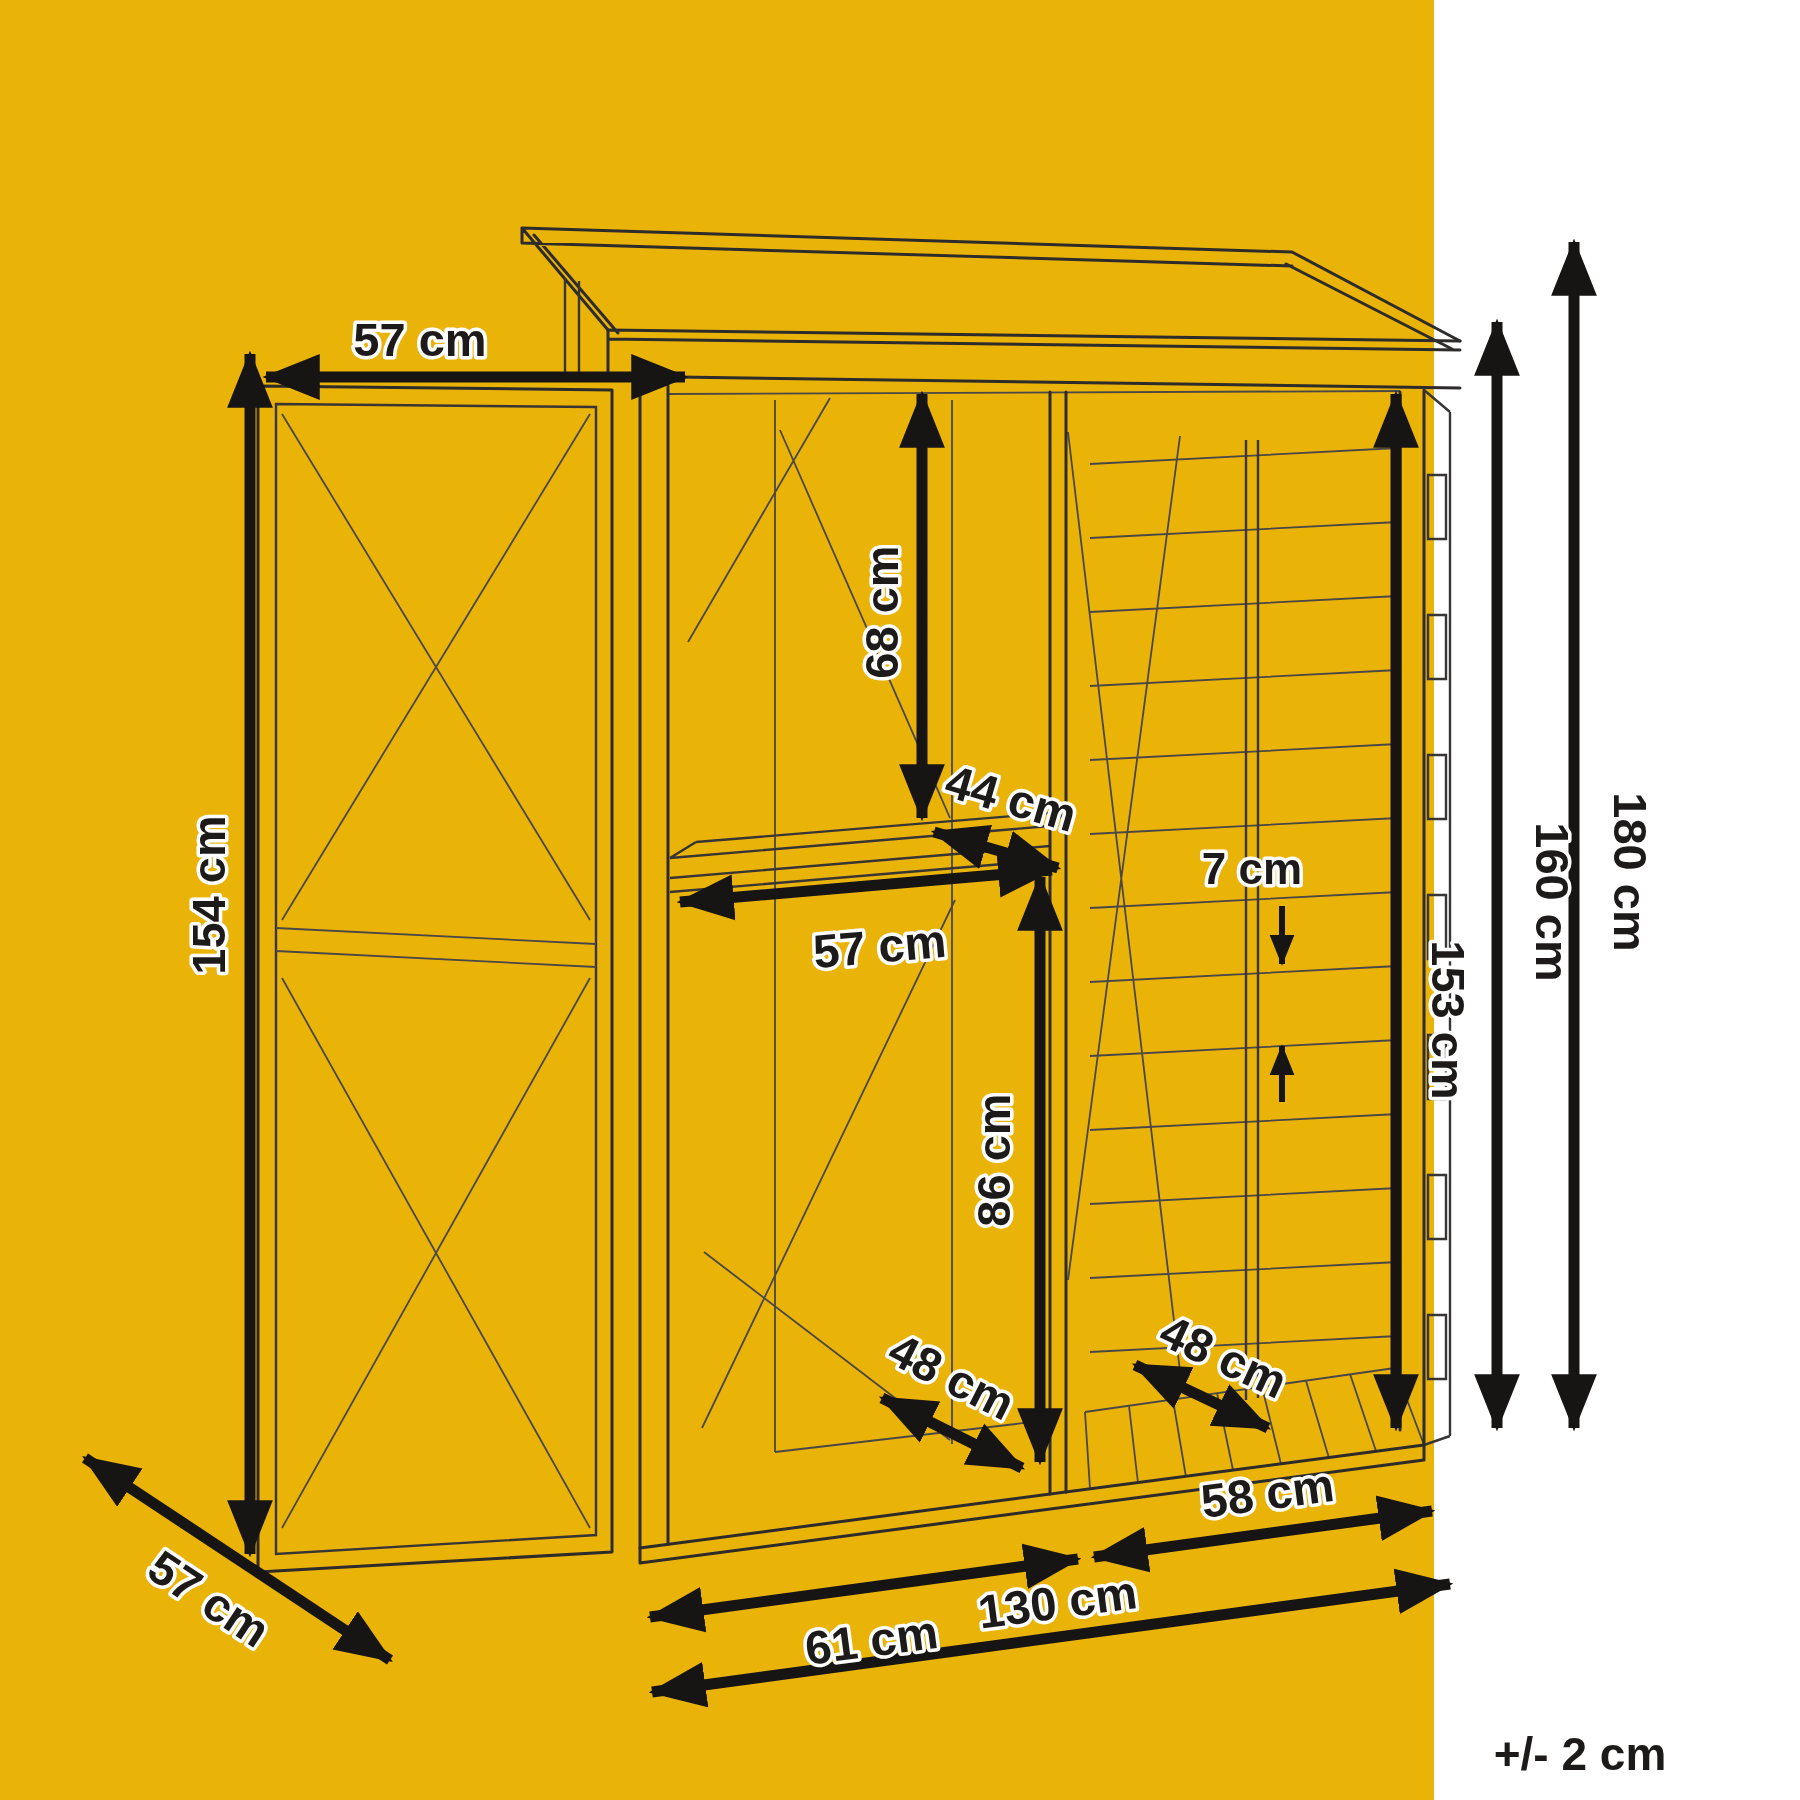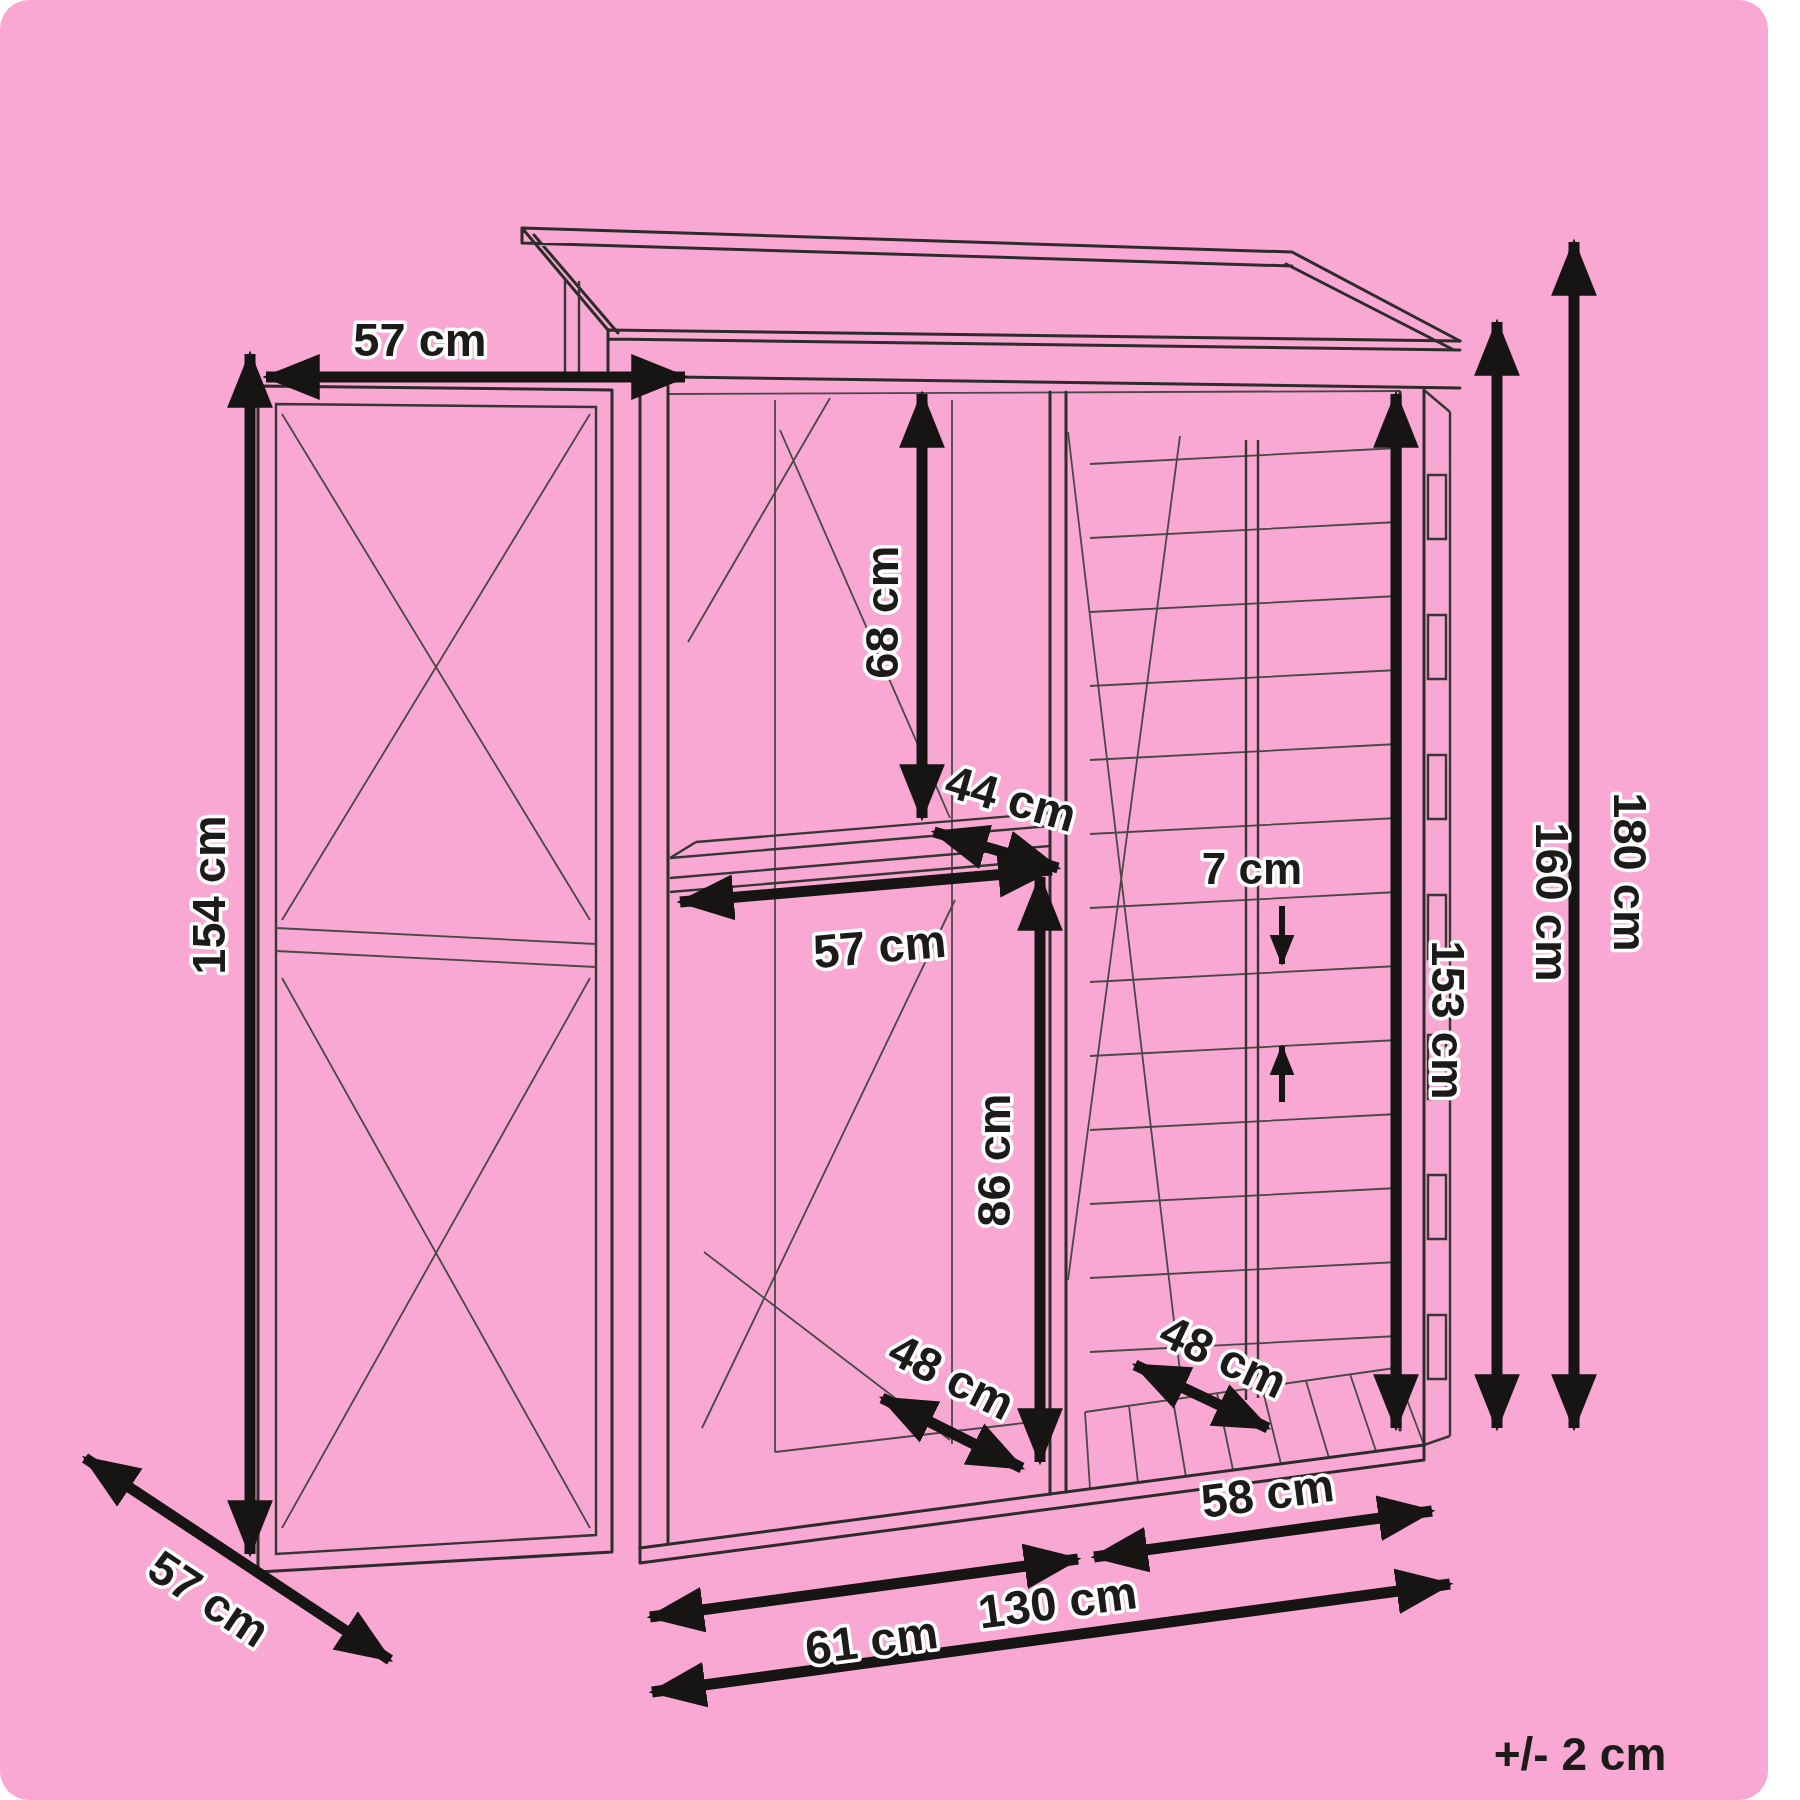--- a/index.html
+++ b/index.html
@@ -4,9 +4,8 @@
 <style>
   html,body{margin:0;padding:0;background:#fff;}
   .stage{
-    width:1768px;height:1800px;position:relative;background:#f9a8d4;
+    width:1434px;height:1800px;position:relative;background:#eab308;
     font-family:"Liberation Sans", sans-serif;
-    border-radius:29px;
   }
   svg{display:block;}
   .struct{stroke:#2e2b2b;stroke-width:3;fill:none;stroke-linecap:round;stroke-linejoin:round;}

